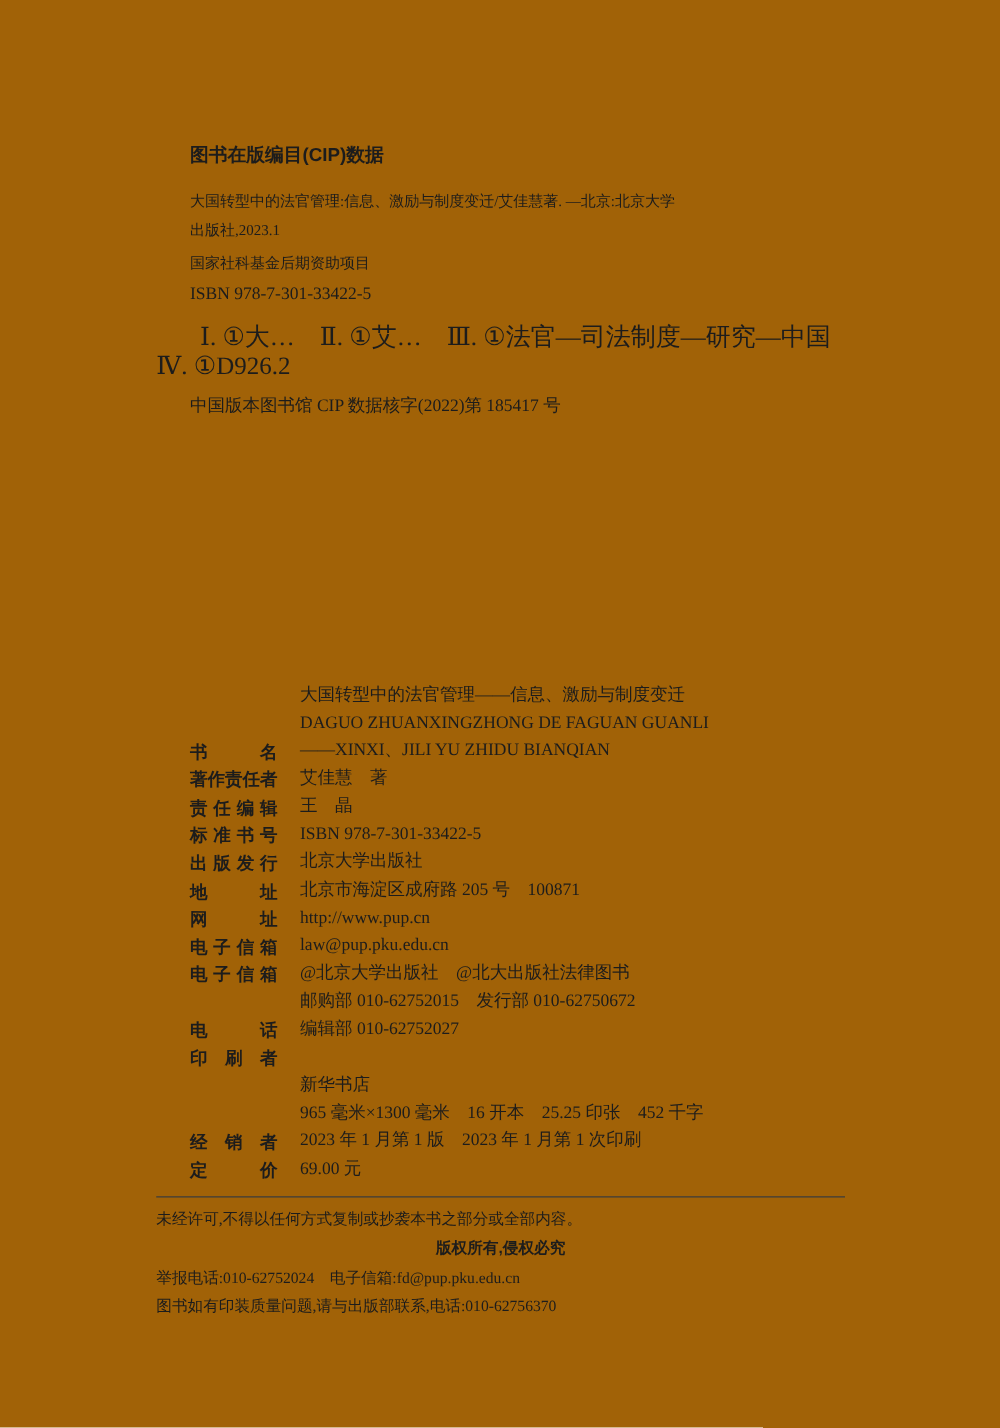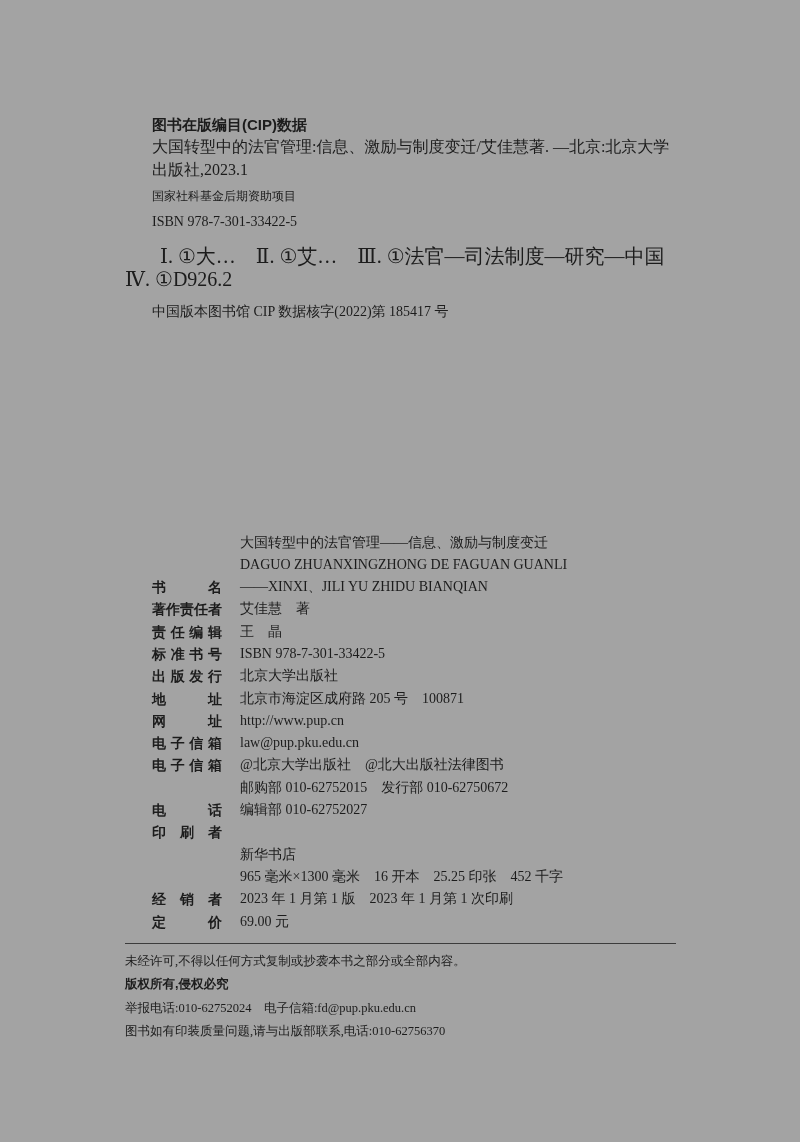--- a/index.html
+++ b/index.html
@@ -17,7 +17,7 @@
     height: 1142px;
     padding: 114px 124px 40px 125px;
     overflow: hidden;
-    background: #a3a3a3;
+    background: #a16207;
   }
 
   

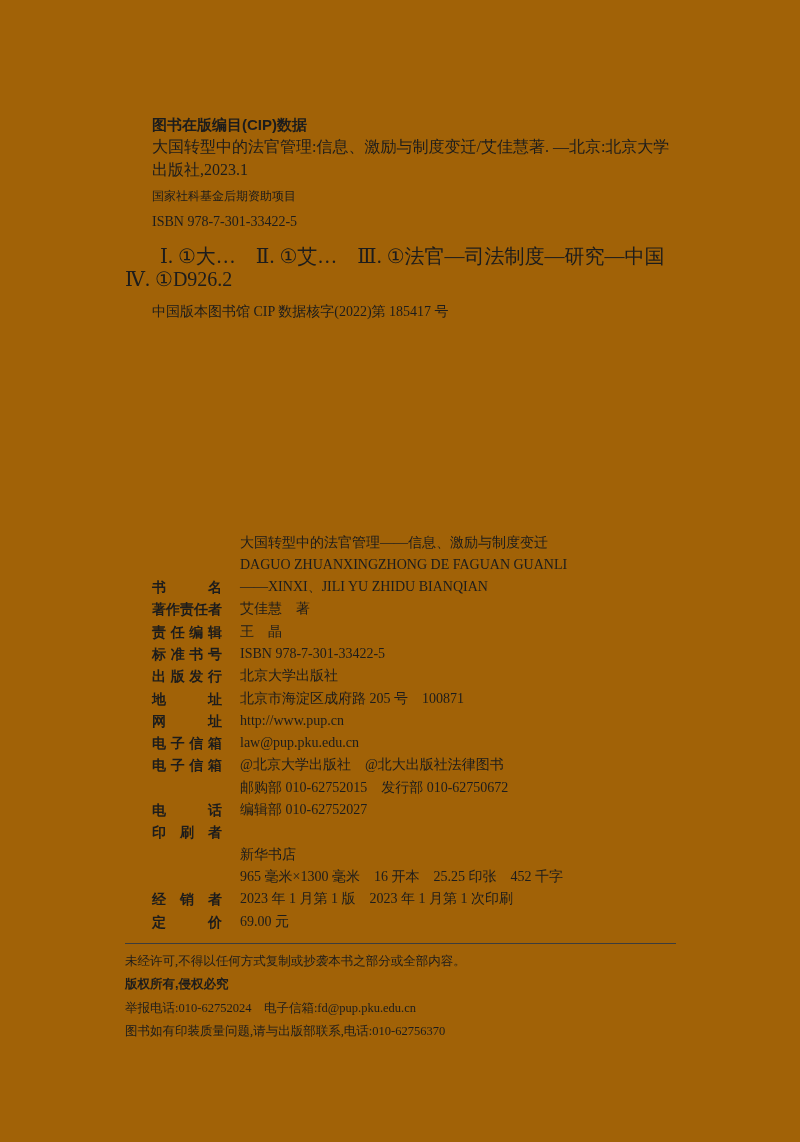--- a/index.html
+++ b/index.html
@@ -29,7 +29,8 @@
     line-height: 22px;
   }
   .cip-desc {
-    font-size: 16px;
+    margin-top: 14px;
+    font-size: 12px;
     line-height: 22.5px;
     white-space: pre-line;
   }

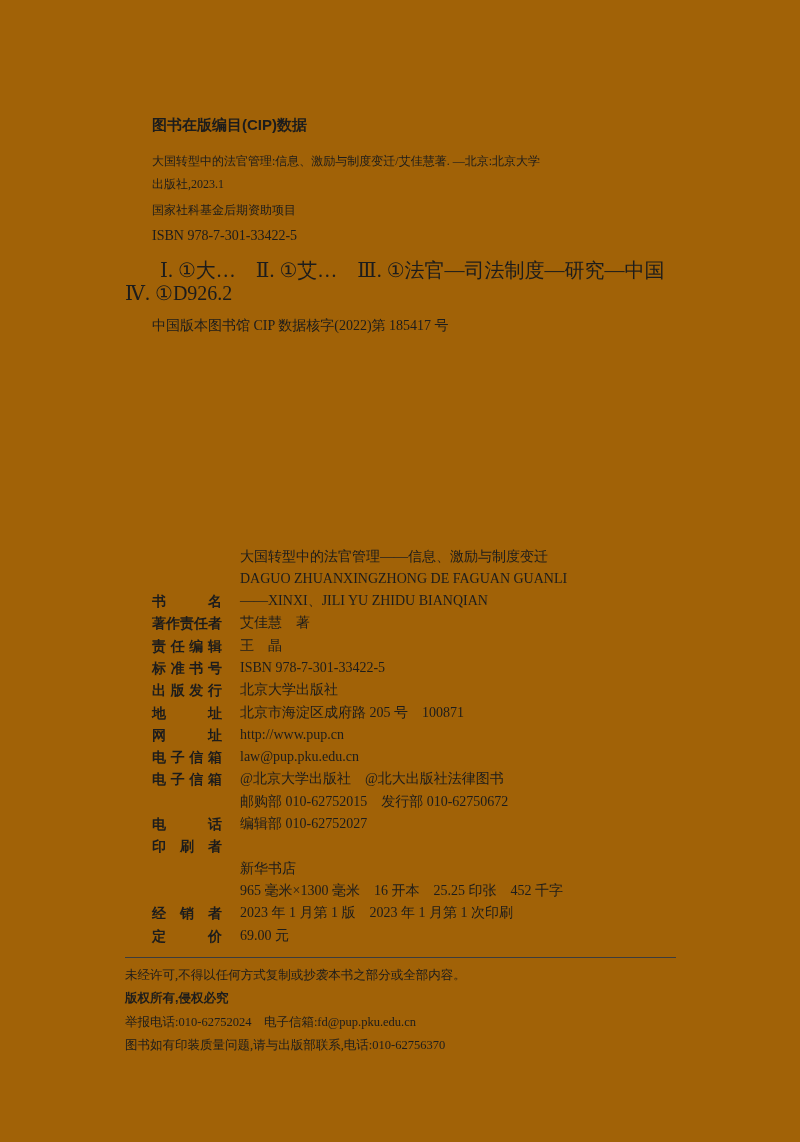--- a/index.html
+++ b/index.html
@@ -85,6 +85,7 @@
   .footer-line.bold {
     font-family: "Liberation Sans", "DejaVu Sans", sans-serif;
     font-weight: bold;
+    text-align: center;
   }
 </style>
 </head>

